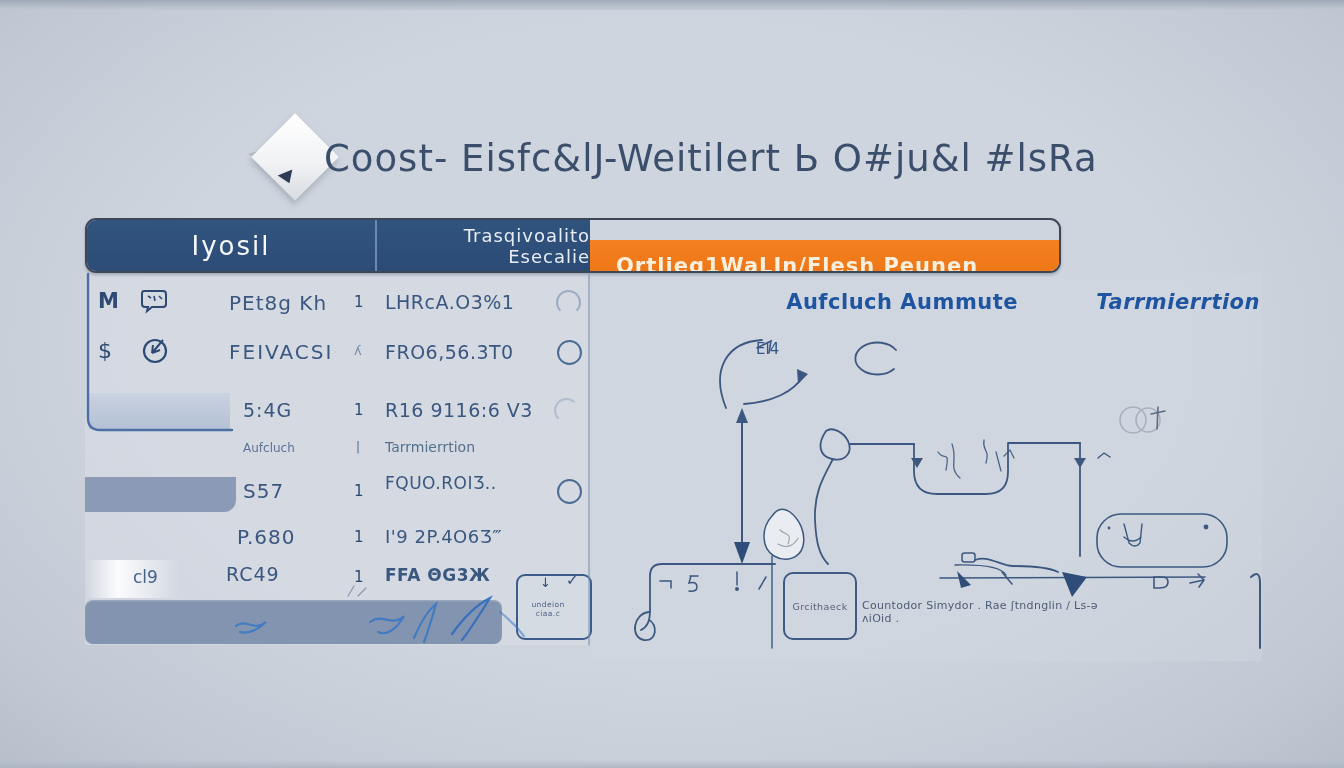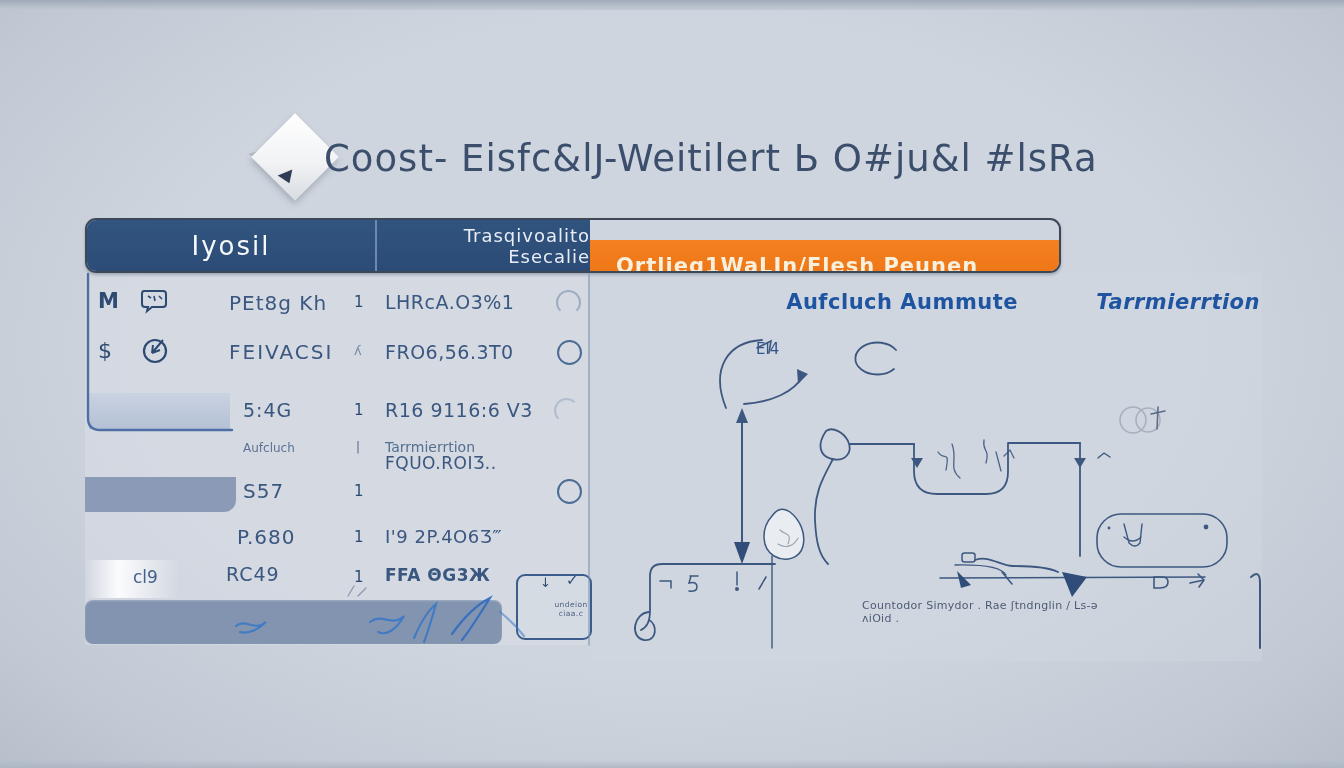--- a/index.html
+++ b/index.html
@@ -136,7 +136,7 @@
   <div>
     <span class="abs rname" style="left:243px;top:479px;font-size:20px;">S57</span>
     <span class="abs rnum" style="left:354px;top:482px;">1</span>
-    <span class="abs rval" style="left:385px;top:453px;font-size:17px;">FQUO.ROIƷ..</span>
+    <span class="abs rval" style="left:385px;top:473px;font-size:17px;">FQUO.ROIƷ..</span>
     <span class="abs circ" style="left:557px;top:479px;"></span>
   </div>
 

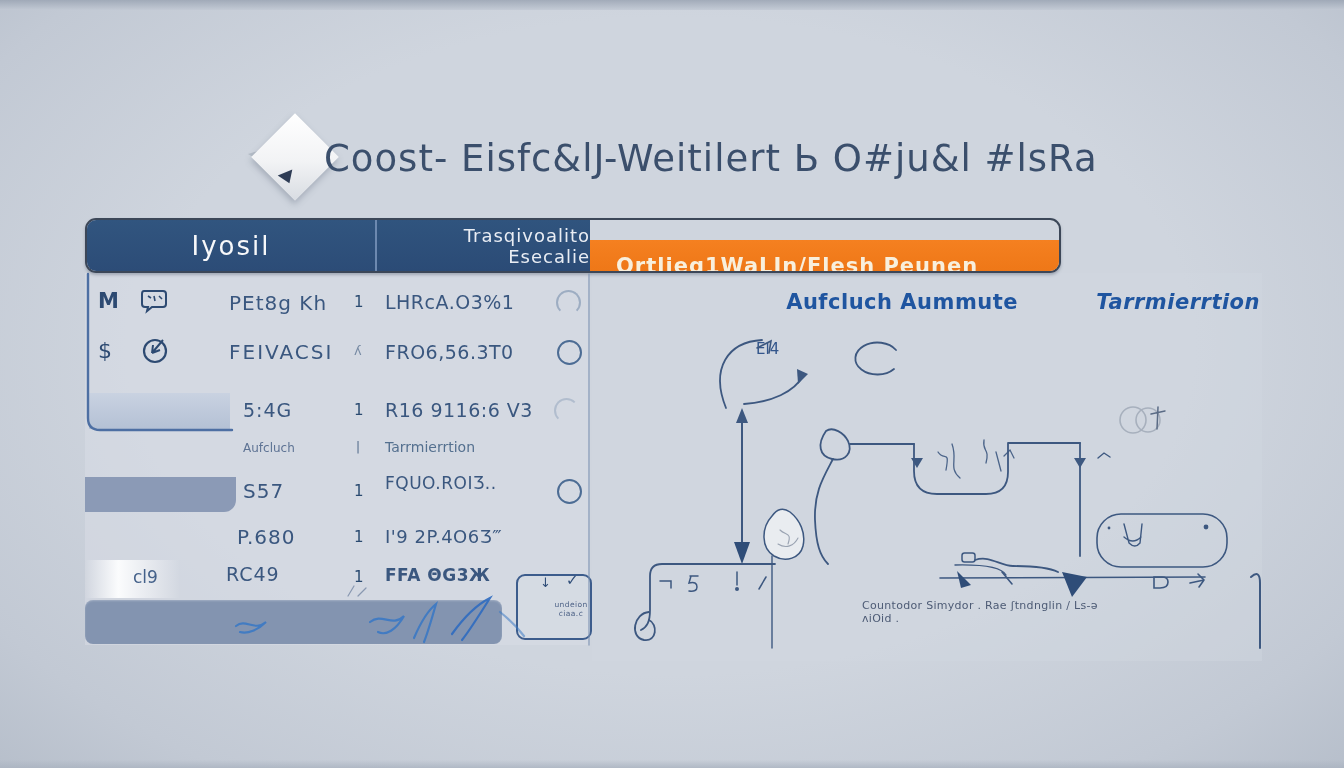--- a/index.html
+++ b/index.html
@@ -52,7 +52,7 @@
     background:rgba(214,220,229,.6);box-sizing:border-box;}
   .note-arrow{left:540px;top:575px;color:#2f4d78;font-size:13px;}
   .note-check{left:566px;top:571px;color:#2f4d78;font-size:15px;font-weight:bold;}
-  .note-text{left:519px;top:600px;width:58px;text-align:center;font-size:7.5px;color:#4c6186;letter-spacing:.4px;padding-left:23px;}
+  .note-text{left:519px;top:600px;width:58px;text-align:center;font-size:7.5px;color:#4c6186;letter-spacing:.4px;}
   
   .flow-h{font-weight:bold;font-size:21px;color:#1f55a0;letter-spacing:.5px;text-align:right;}
   .el4{left:756px;top:340px;font-size:15px;color:#33568c;}

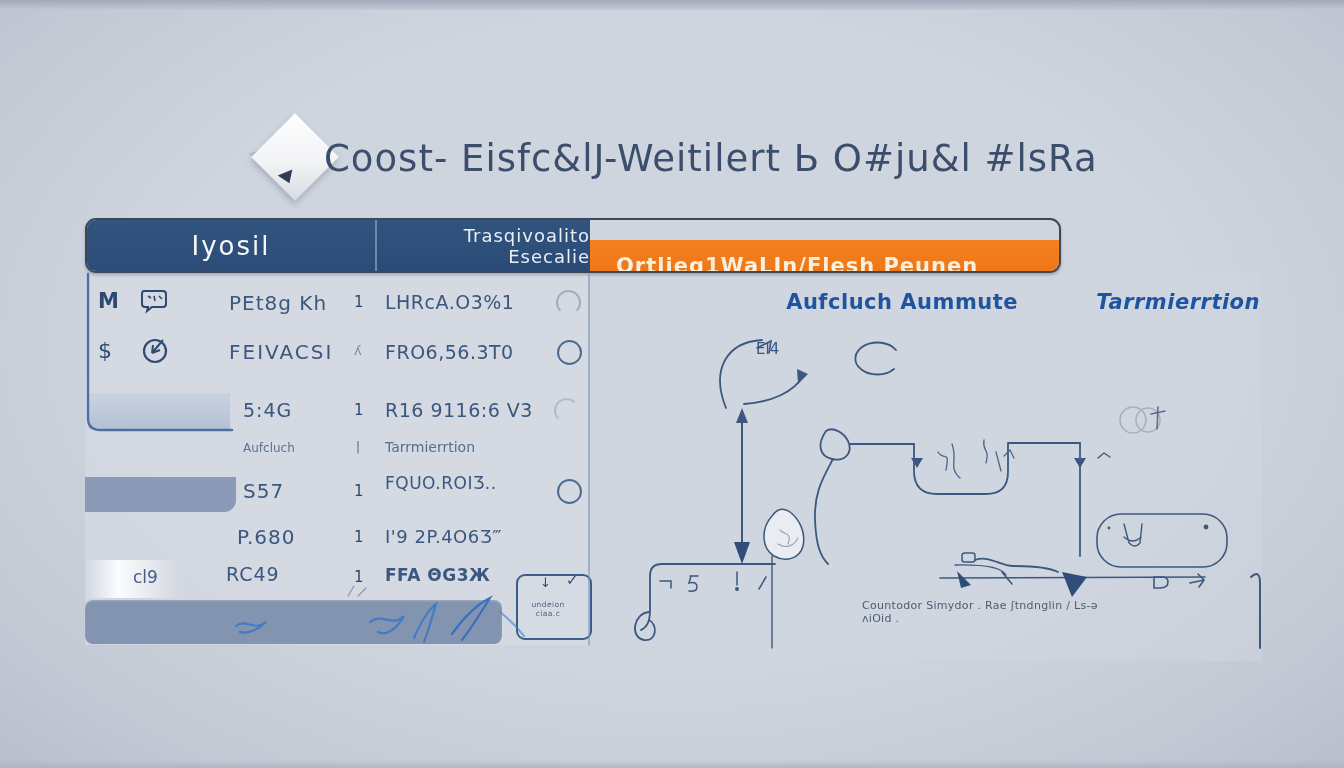--- a/index.html
+++ b/index.html
@@ -163,6 +163,9 @@
   <div class="abs flow-h" style="left:633px;top:290px;width:385px;">Aufcluch Aummute</div>
   <div class="abs flow-h" style="left:1030px;top:290px;width:230px;font-style:italic;">Tarrmierrtion</div>
   <span class="abs el4">El4</span>
+  <div class="abs flow-box">
+    <span>Grcithaeck</span>
+  </div>
   <div class="abs flow-caption">Countodor Simydor . Rae ʃtndnglin / Ls-ə ʌiOid .</div>
 
   <svg class="lineart" width="1344" height="768" viewBox="0 0 1344 768">

